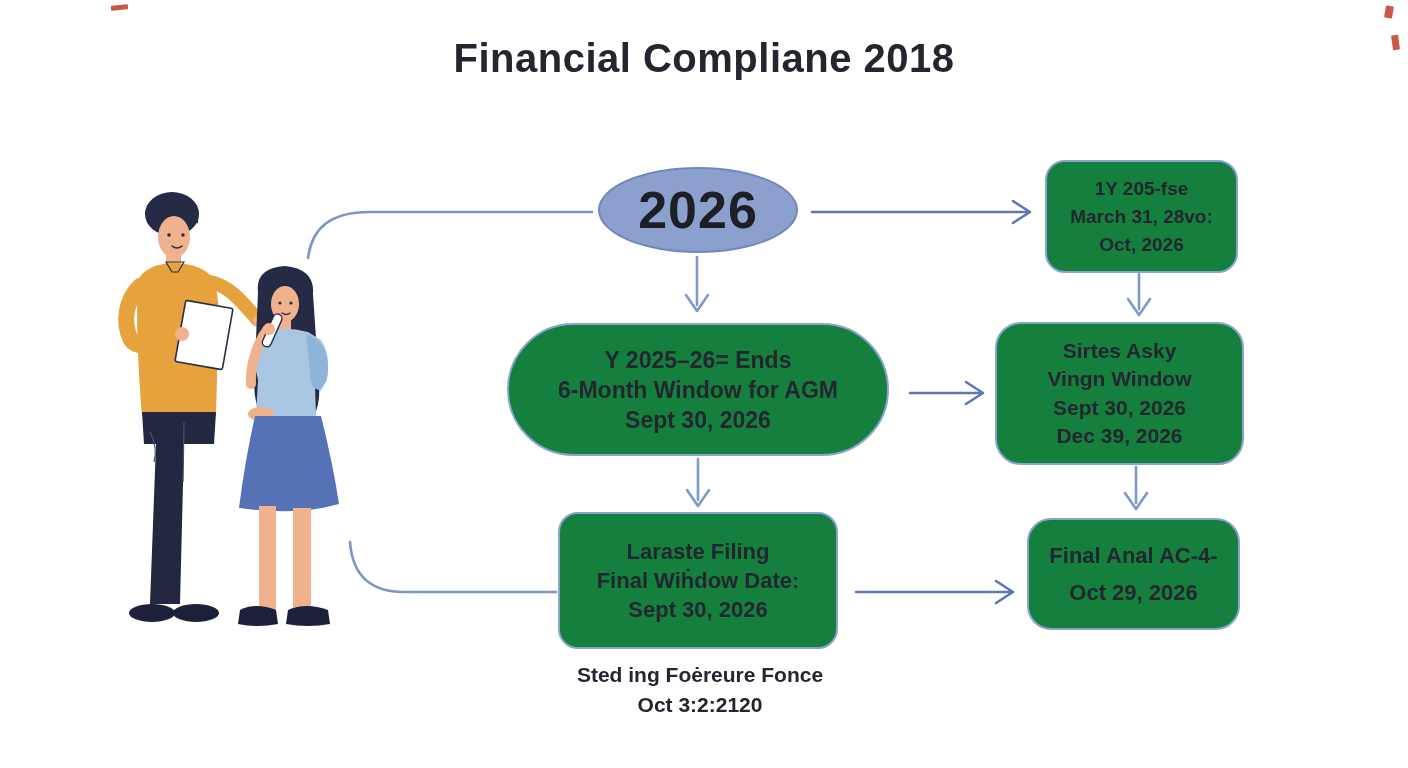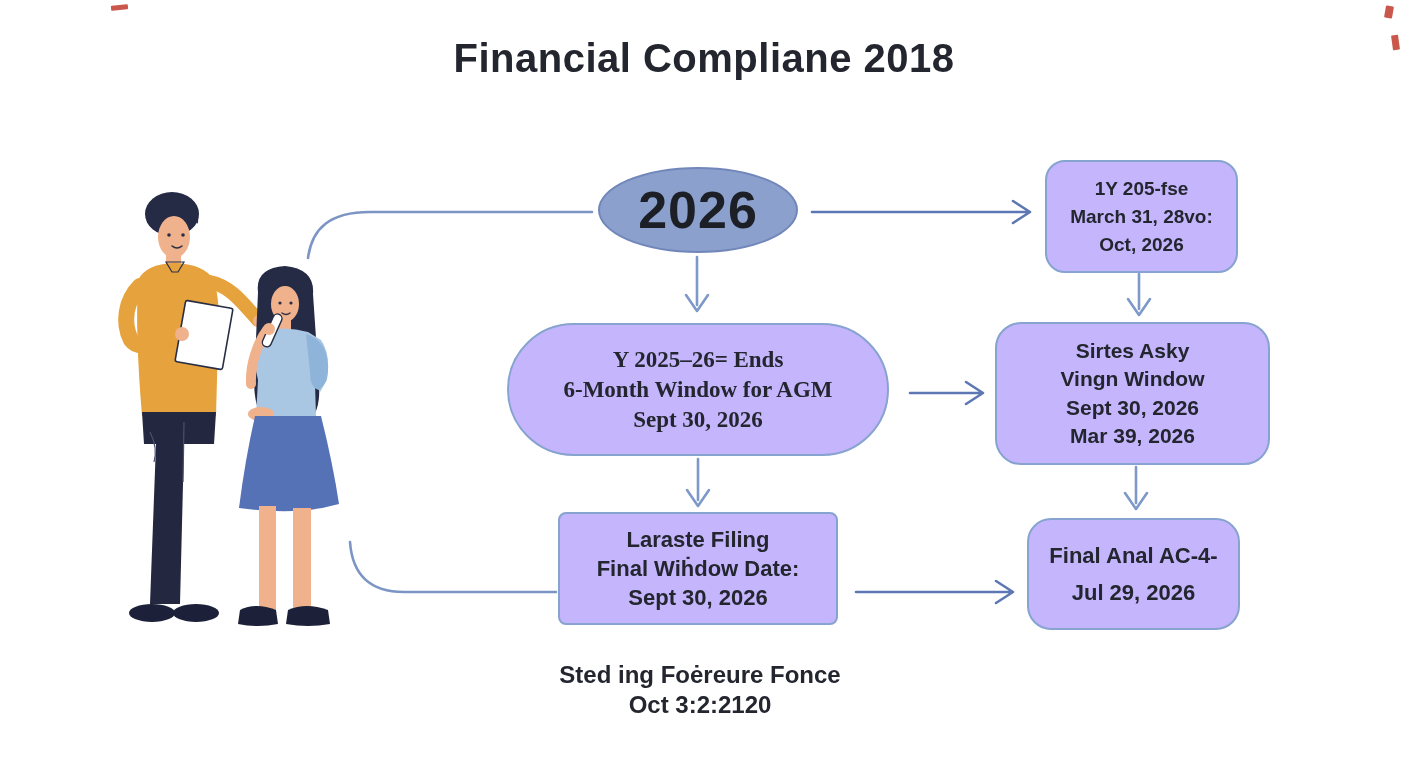--- a/index.html
+++ b/index.html
@@ -20,7 +20,7 @@
     background:var(--ellipse-fill);border:2px solid var(--ellipse-border);
     font-size:52px;color:#1c2026;letter-spacing:1px;
   }
-  .box{background:#c4b5fd;border:2.5px solid var(--box-border);}
+  .box{background:#15803d;border:2.5px solid var(--box-border);}
   .box-fy-end{left:1045px;top:160px;width:193px;height:113px;border-radius:20px;font-size:19px;line-height:28px;}
   .box-agm{left:507px;top:323px;width:382px;height:133px;border-radius:67px;border-width:2px;font-size:23px;line-height:30px;font-family:Liberation Serif, serif;}
   .box-filing-window{left:995px;top:322px;width:275px;height:143px;border-radius:26px;font-size:21px;line-height:28.5px;}

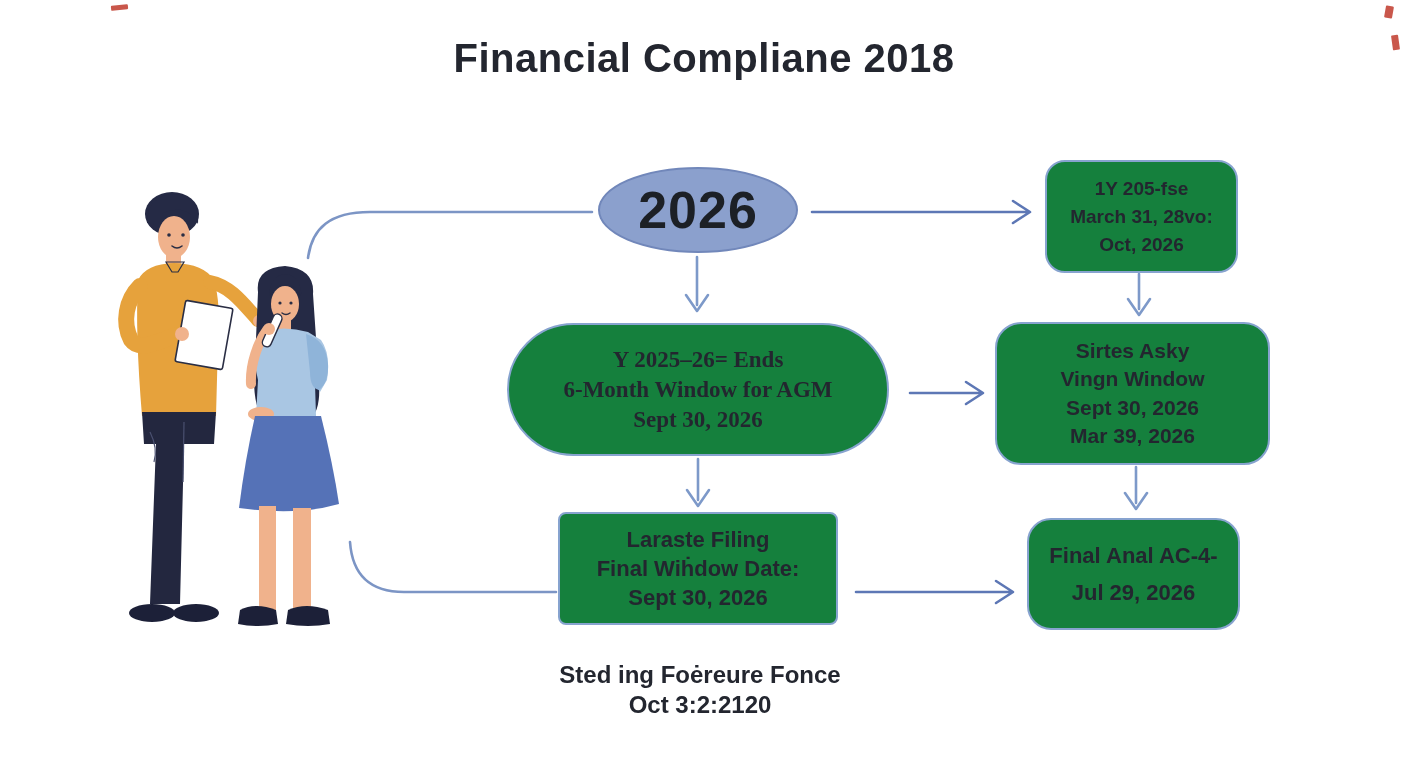--- a/index.html
+++ b/index.html
@@ -22,7 +22,7 @@
   }
   .box{background:#15803d;border:2.5px solid var(--box-border);}
   .box-fy-end{left:1045px;top:160px;width:193px;height:113px;border-radius:20px;font-size:19px;line-height:28px;}
-  .box-agm{left:507px;top:323px;width:382px;height:133px;border-radius:67px;border-width:2px;font-size:23px;line-height:30px;font-family:Liberation Serif, serif;}
+  .box-agm{left:507px;top:323px;width:382px;height:133px;border-radius:67px;border-width:2px;font-size:23px;line-height:30px;}
   .box-filing-window{left:995px;top:322px;width:275px;height:143px;border-radius:26px;font-size:21px;line-height:28.5px;}
   .box-latest{left:558px;top:512px;width:280px;height:113px;border-radius:8px;border-width:2px;font-size:22px;line-height:29px;}
   .box-final{left:1027px;top:518px;width:213px;height:112px;border-radius:24px;font-size:22px;line-height:29px;gap:8px;}

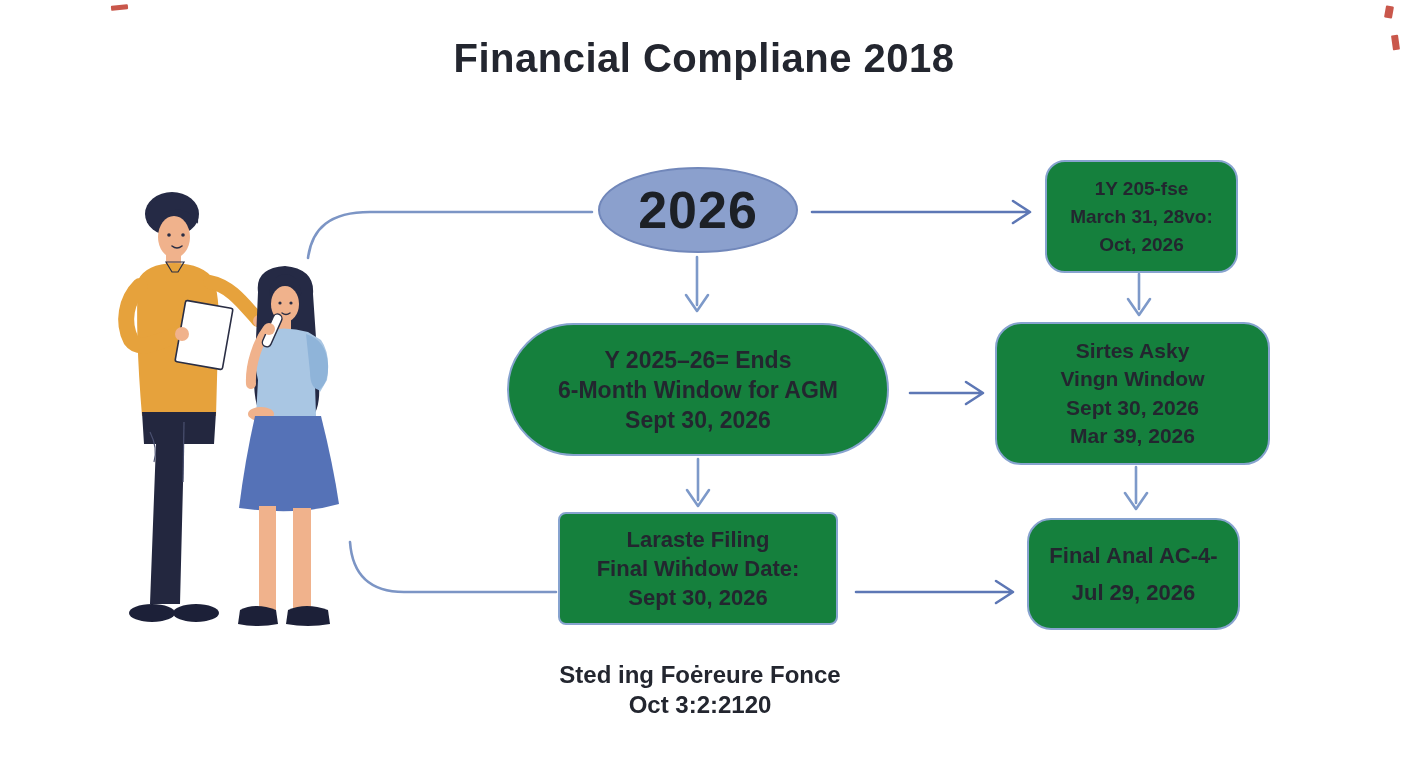--- a/index.html
+++ b/index.html
@@ -23,7 +23,7 @@
   .box{background:#15803d;border:2.5px solid var(--box-border);}
   .box-fy-end{left:1045px;top:160px;width:193px;height:113px;border-radius:20px;font-size:19px;line-height:28px;}
   .box-agm{left:507px;top:323px;width:382px;height:133px;border-radius:67px;border-width:2px;font-size:23px;line-height:30px;}
-  .box-filing-window{left:995px;top:322px;width:275px;height:143px;border-radius:26px;font-size:21px;line-height:28.5px;}
+  .box-filing-window{left:995px;top:322px;width:249px;height:143px;border-radius:26px;font-size:21px;line-height:28.5px;}
   .box-latest{left:558px;top:512px;width:280px;height:113px;border-radius:8px;border-width:2px;font-size:22px;line-height:29px;}
   .box-final{left:1027px;top:518px;width:213px;height:112px;border-radius:24px;font-size:22px;line-height:29px;gap:8px;}
   .footnote{

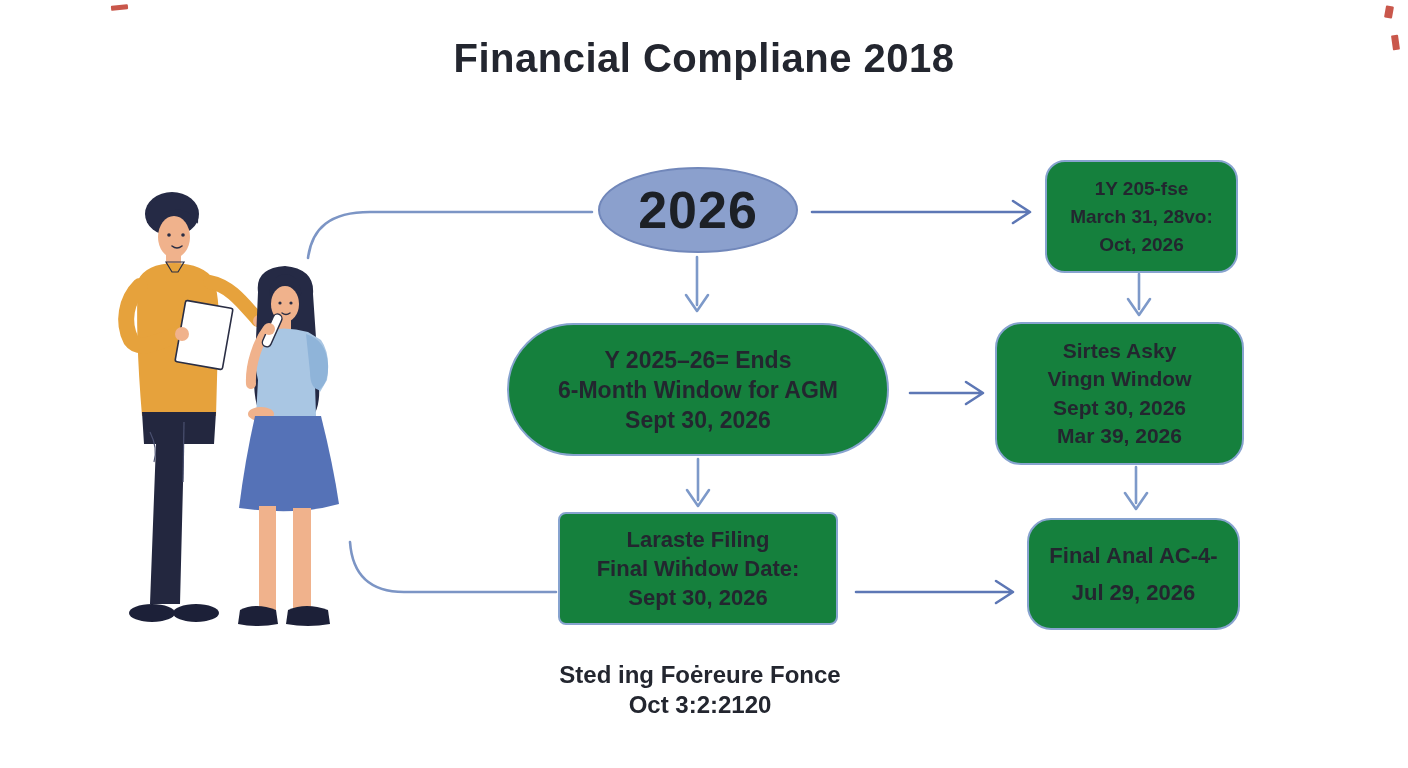--- a/index.html
+++ b/index.html
@@ -132,7 +132,7 @@
     <div>Sirtes Asky</div>
     <div>Vingn Window</div>
     <div>Sept 30, 2026</div>
-    <div>Mar 39, 2026</div>
+    <div>Dec 39, 2026</div>
   </div>
 
   <div class="node box box-latest">

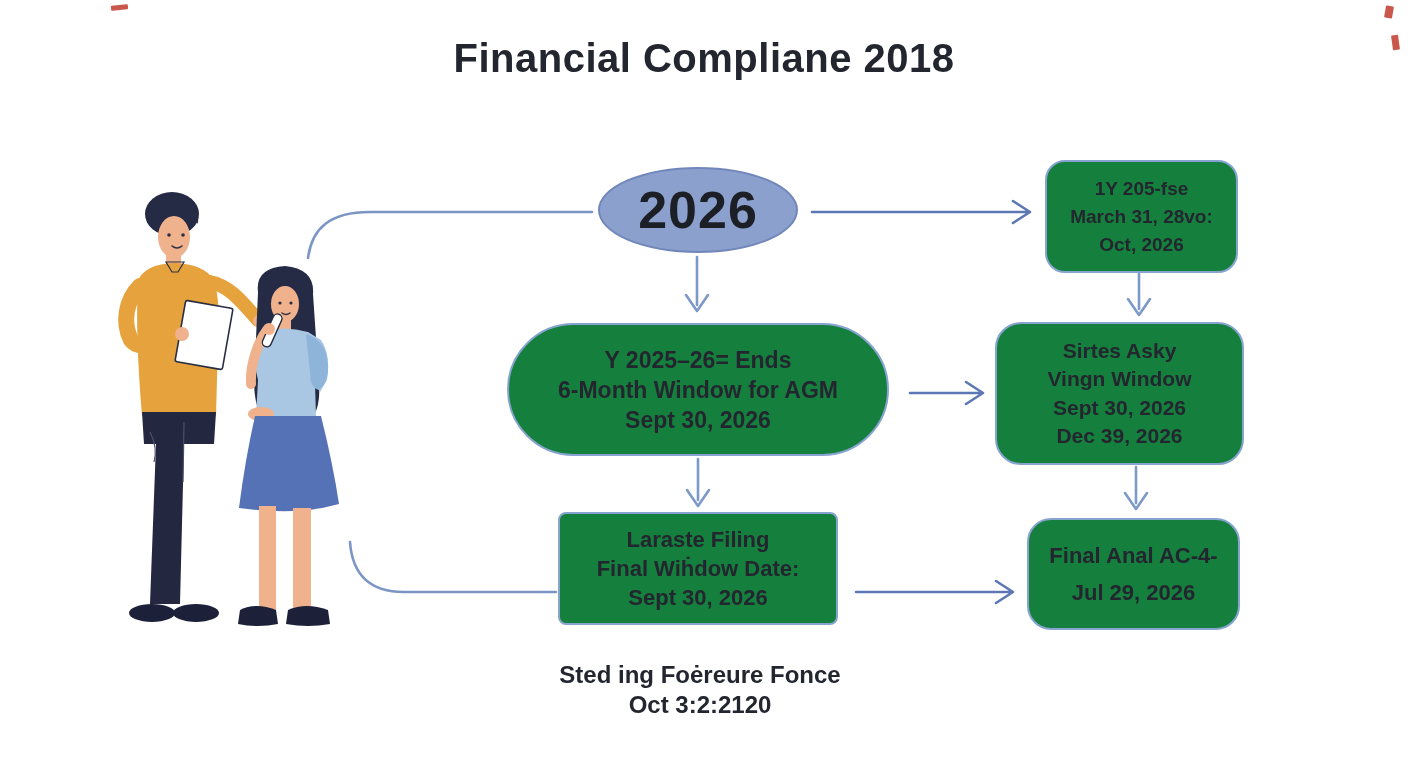--- a/index.html
+++ b/index.html
@@ -24,7 +24,7 @@
   .box-fy-end{left:1045px;top:160px;width:193px;height:113px;border-radius:20px;font-size:19px;line-height:28px;}
   .box-agm{left:507px;top:323px;width:382px;height:133px;border-radius:67px;border-width:2px;font-size:23px;line-height:30px;}
   .box-filing-window{left:995px;top:322px;width:249px;height:143px;border-radius:26px;font-size:21px;line-height:28.5px;}
-  .box-latest{left:558px;top:512px;width:280px;height:113px;border-radius:8px;border-width:2px;font-size:22px;line-height:29px;}
+  .box-latest{left:558px;top:512px;width:280px;height:137px;border-radius:20px;border-width:2px;font-size:22px;line-height:29px;}
   .box-final{left:1027px;top:518px;width:213px;height:112px;border-radius:24px;font-size:22px;line-height:29px;gap:8px;}
   .footnote{
     position:absolute;left:480px;top:660px;width:440px;text-align:center;

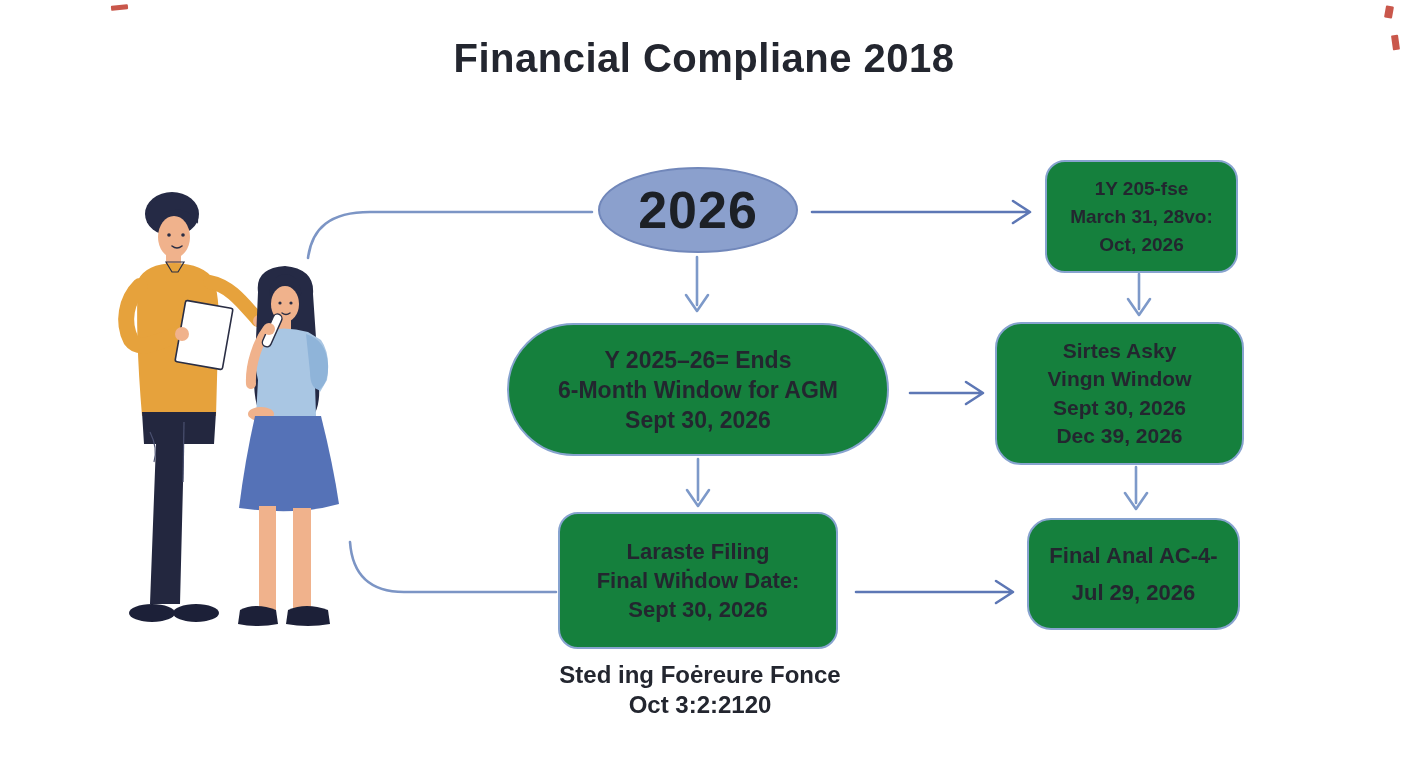--- a/index.html
+++ b/index.html
@@ -143,7 +143,7 @@
 
   <div class="node box box-final">
     <div>Final Anal AC-4-</div>
-    <div>Jul 29, 2026</div>
+    <div>Oct 29, 2026</div>
   </div>
 
   <div class="footnote">

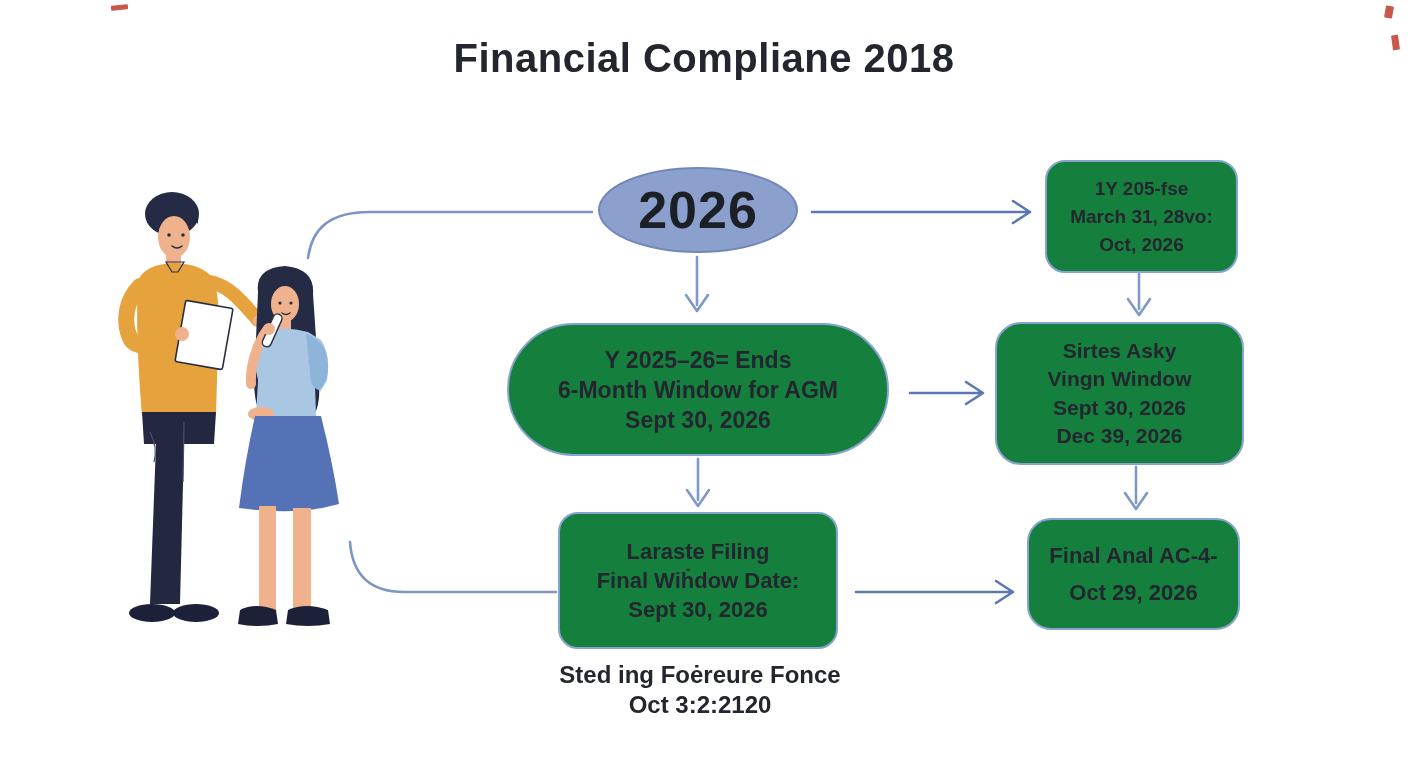--- a/index.html
+++ b/index.html
@@ -28,7 +28,7 @@
   .box-final{left:1027px;top:518px;width:213px;height:112px;border-radius:24px;font-size:22px;line-height:29px;gap:8px;}
   .footnote{
     position:absolute;left:480px;top:660px;width:440px;text-align:center;
-    font-size:24px;font-weight:700;line-height:30px;color:var(--text);
+    font-size:21px;font-weight:700;line-height:30px;color:var(--text);
   }
   .connectors{position:absolute;left:0;top:0;}
   .connectors path{fill:none;stroke-width:2.6;stroke-linecap:round;stroke-linejoin:round;}

